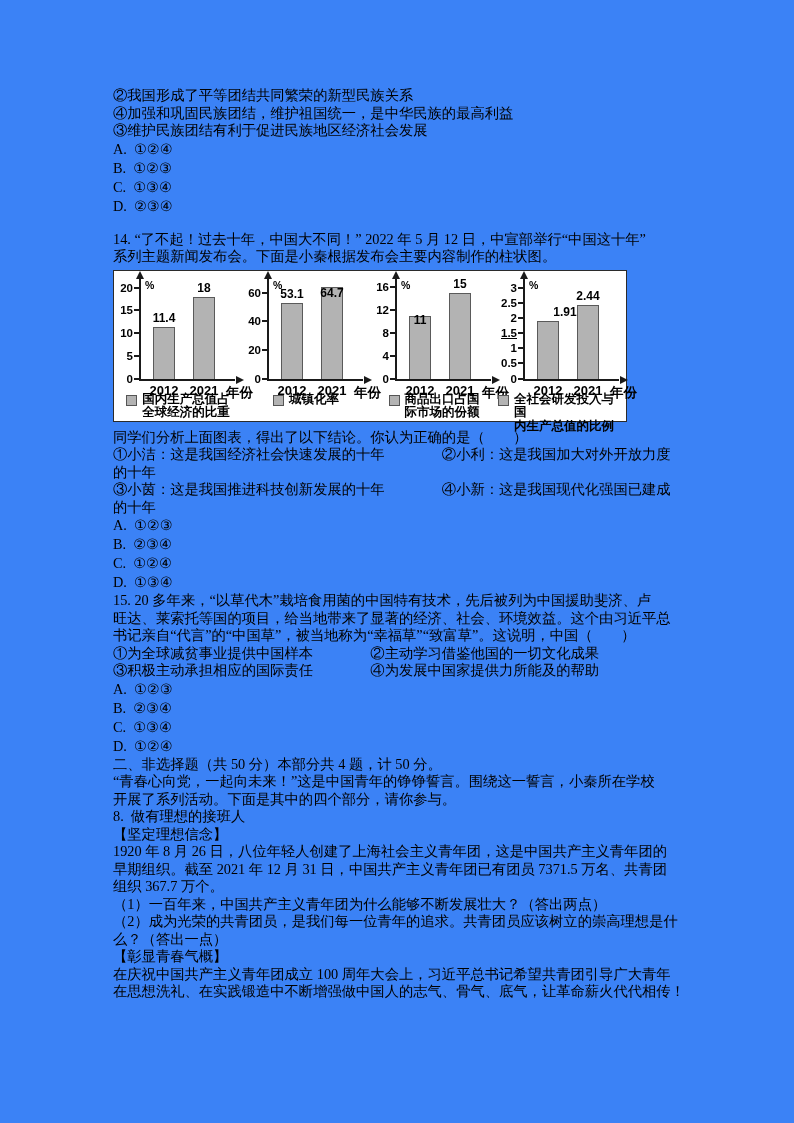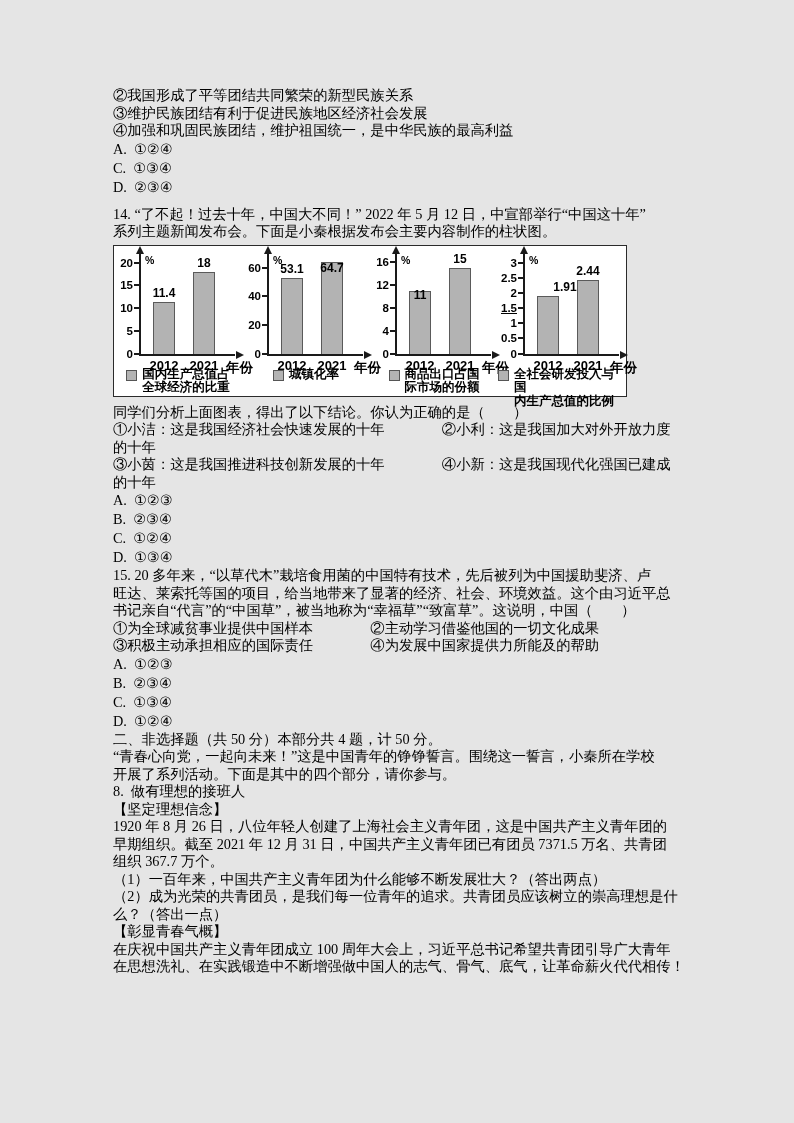--- a/index.html
+++ b/index.html
@@ -6,7 +6,7 @@
   .page{
     position:relative;
     width:794px;height:1123px;
-    background:#e5e5e5;
+    background:#3b82f6;
     margin:0 auto;
     overflow:hidden;
     font-family:"Liberation Serif","DejaVu Serif",serif;

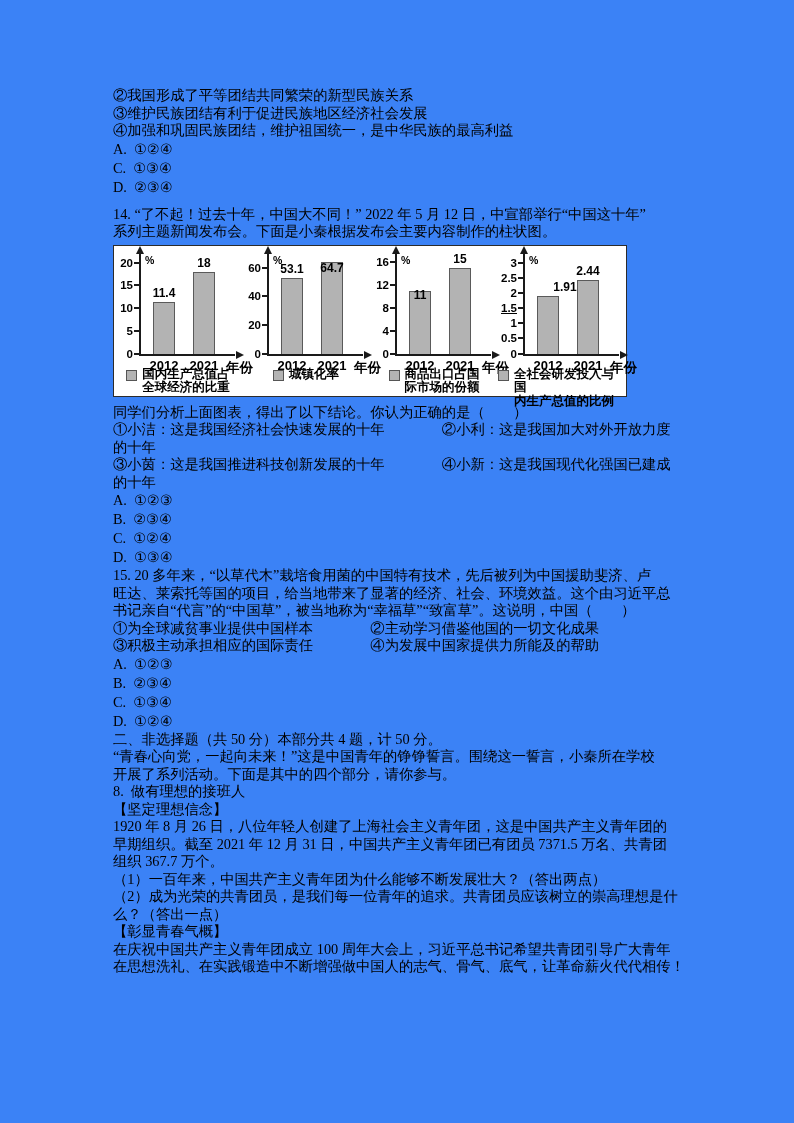--- a/index.html
+++ b/index.html
@@ -83,8 +83,8 @@
 
     <div>
         <div class="line">②我国形成了平等团结共同繁荣的新型民族关系</div>
+        <div class="line">④加强和巩固民族团结，维护祖国统一，是中华民族的最高利益</div>
         <div class="line">③维护民族团结有利于促进民族地区经济社会发展</div>
-        <div class="line">④加强和巩固民族团结，维护祖国统一，是中华民族的最高利益</div>
       </div>
     <div>
         <div class="line opt">A.  ①②④</div>

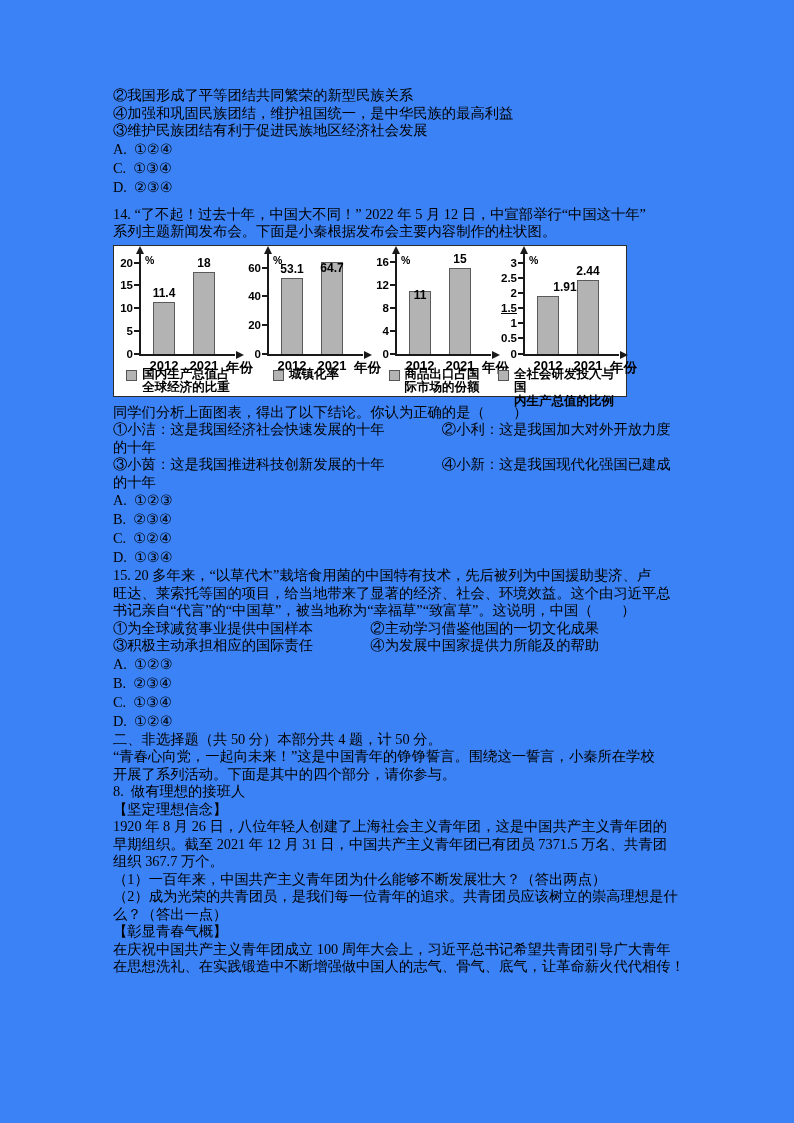--- a/index.html
+++ b/index.html
@@ -88,6 +88,7 @@
       </div>
     <div>
         <div class="line opt">A.  ①②④</div>
+        <div class="line opt">B.  ①②③</div>
         <div class="line opt">C.  ①③④</div>
         <div class="line opt">D.  ②③④</div>
       </div>

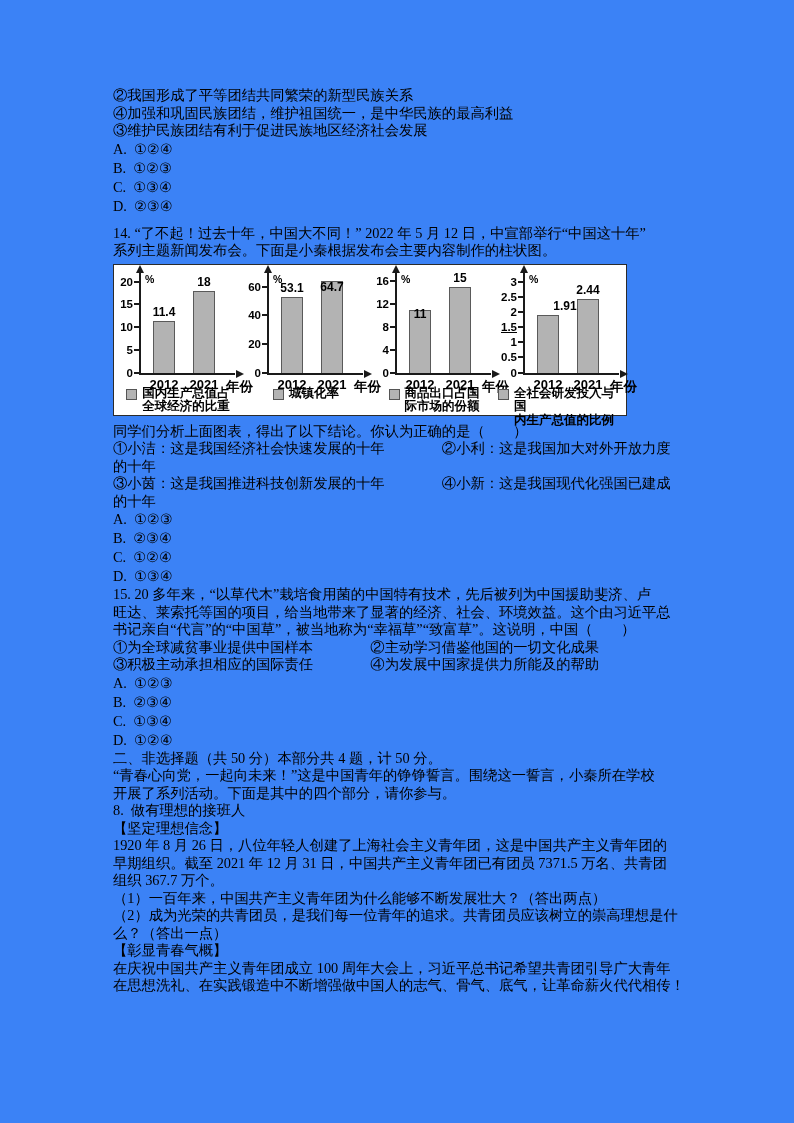--- a/index.html
+++ b/index.html
@@ -19,7 +19,7 @@
     white-space:pre;
   }
   .opt{line-height:19px;}
-  .q14-start{margin-top:9px;}
+  .q14-start{margin-top:15px;}
 
   
   .chart-box{

